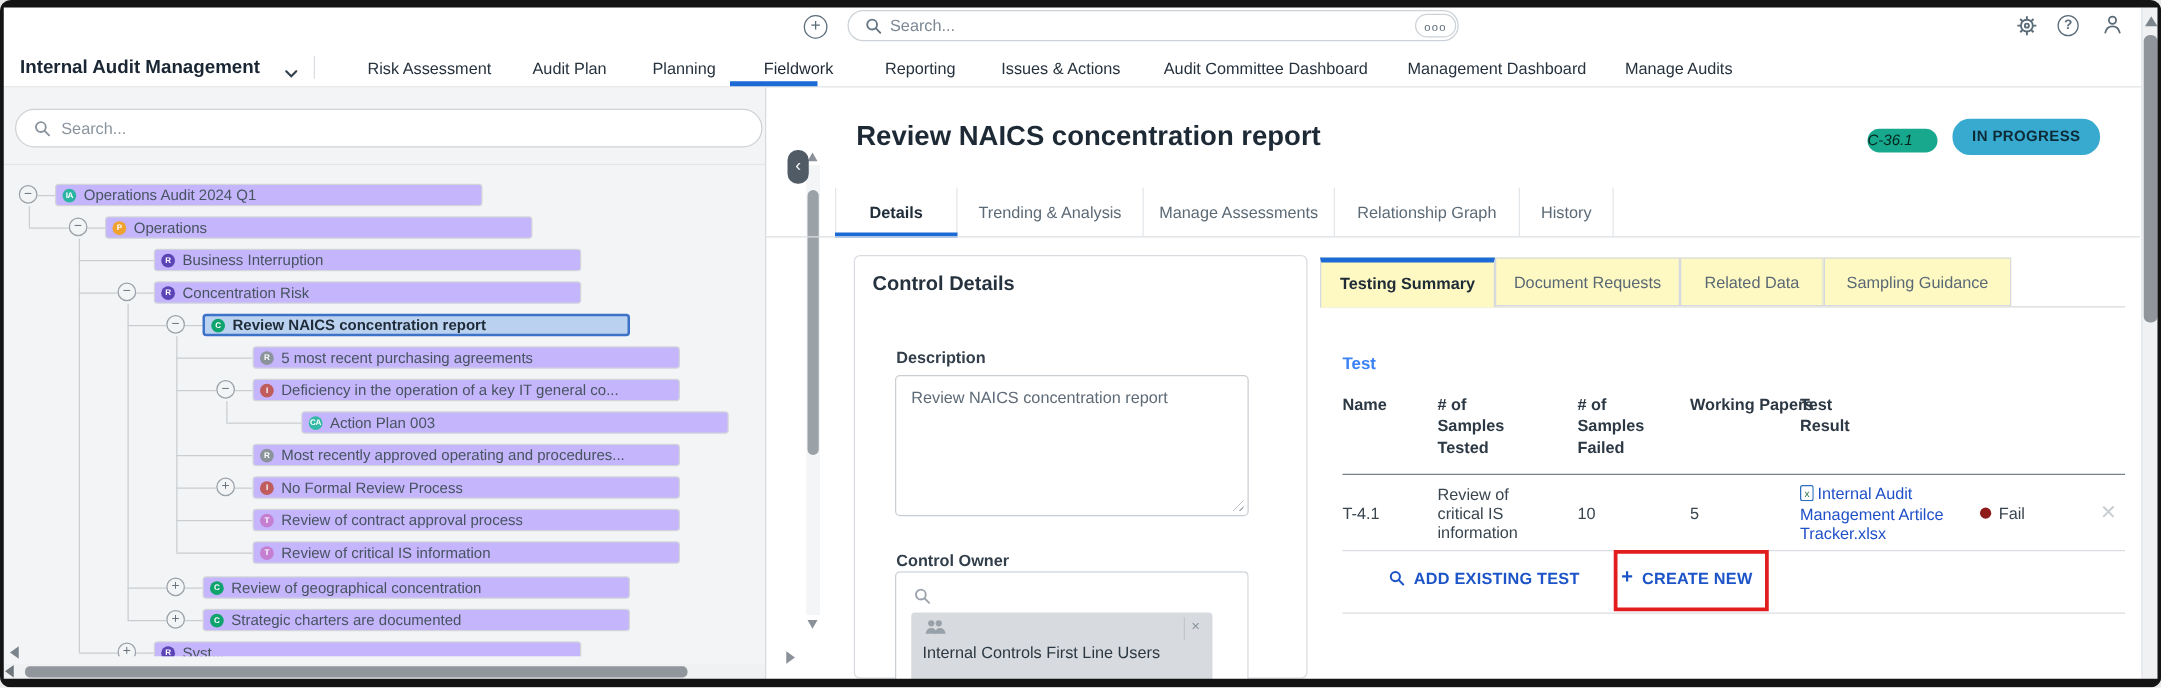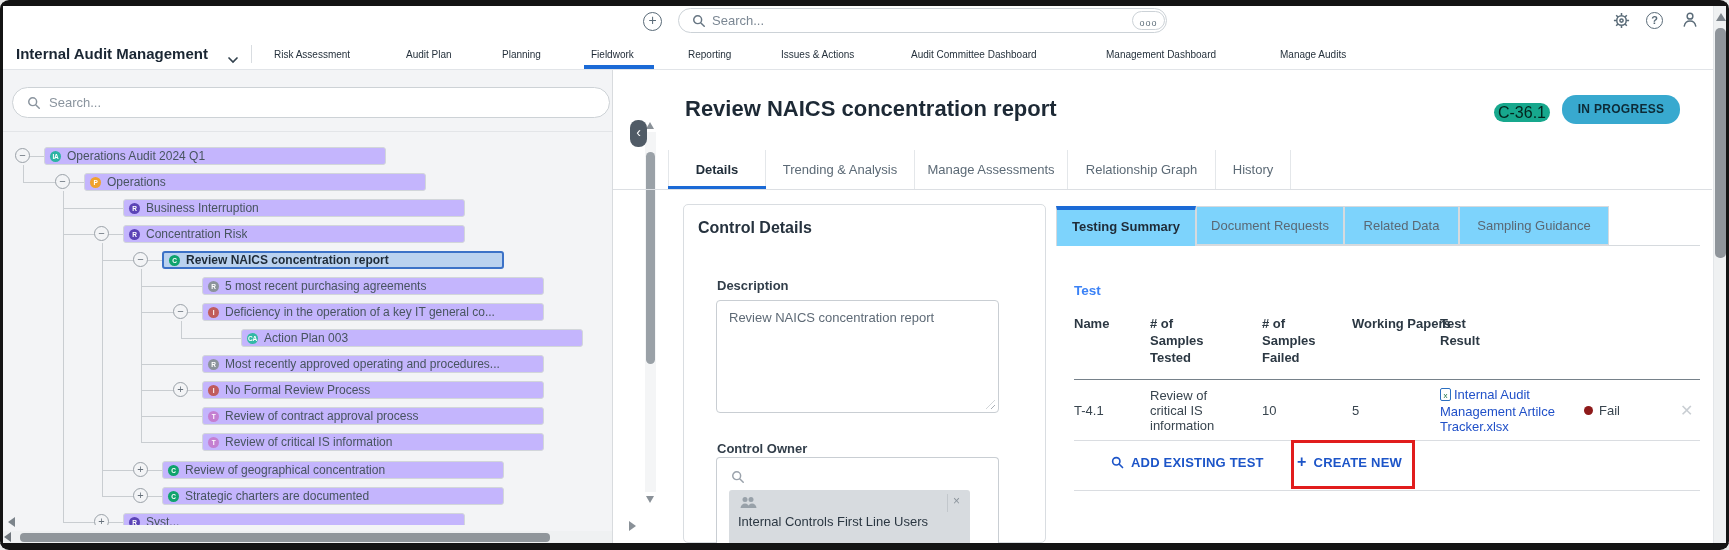--- a/index.html
+++ b/index.html
@@ -12,7 +12,7 @@
   .pill{position:absolute;border:1px solid #ccd2d7;border-radius:13px;background:#fff;box-sizing:border-box;}
   .ghost-ic{position:absolute;color:#5a6b78;}
   
-  .nav-item{position:absolute;font-size:10px;color:#26323d;white-space:nowrap;height:21px;line-height:21px;padding:0 7px;cursor:pointer;}
+  .nav-item{position:absolute;font-size:13px;color:#26323d;white-space:nowrap;height:21px;line-height:21px;padding:0 7px;cursor:pointer;margin-left:20px;}
   .nav-item.active{color:#1c2733;}
   .nav-underline{position:absolute;background:#1b6ad6;}
   

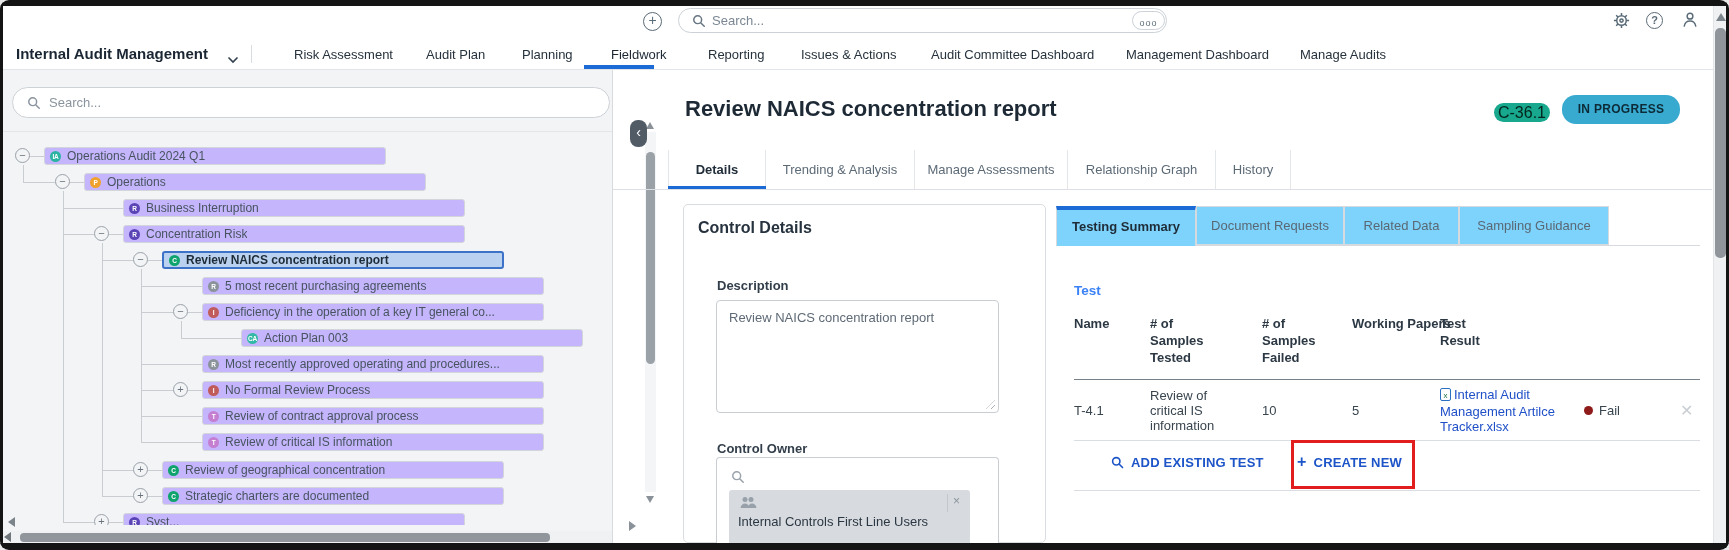--- a/index.html
+++ b/index.html
@@ -264,7 +264,7 @@
   <span class="abs" style="left:685px;top:96px;font-size:22px;font-weight:bold;color:#1d2935;">Review NAICS concentration report</span>
 
   <div class="abs" style="left:1494px;top:103px;width:56px;height:19px;background:#17a88d;border-radius:10px;
-              text-align:center;line-height:19px;font-size:16px;color:#04241c;">C-36.1</div>
+              line-height:19px;font-size:12px;color:#04241c;font-style:italic;">C-36.1</div>
   <div class="abs" style="left:1562px;top:95px;width:118px;height:29px;background:#38a9cf;border-radius:14px;
               text-align:center;line-height:29px;font-size:12px;font-weight:bold;letter-spacing:.3px;color:#0d2b37;cursor:pointer;">IN PROGRESS</div>
 

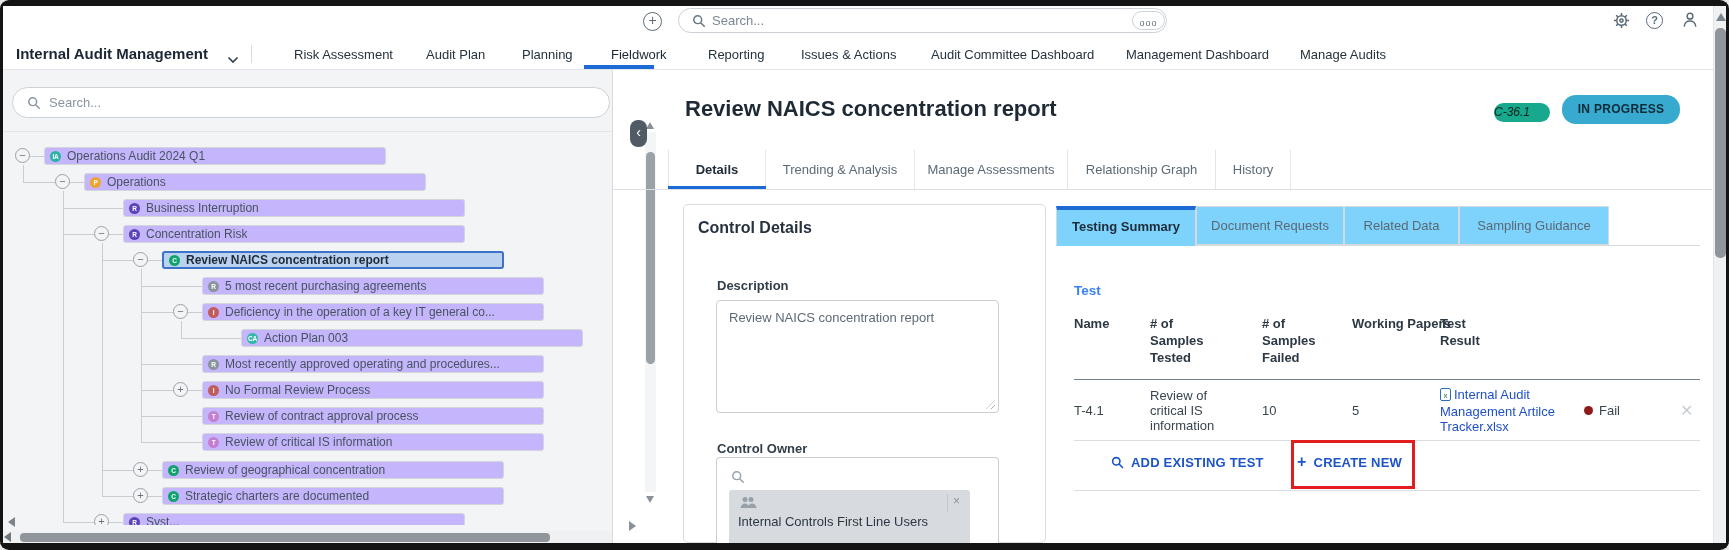--- a/index.html
+++ b/index.html
@@ -34,7 +34,7 @@
   .mtab.active{color:#212e3a;font-weight:bold;}
   
   .ttab{position:absolute;top:0;height:39px;line-height:37px;text-align:center;font-size:13px;color:#5a6874;
-        border:1px solid #d6dade;box-sizing:border-box;background:#7dd3fc;cursor:pointer;z-index:1;}
+        border:1px solid #d6dade;box-sizing:border-box;background:#fef9c3;cursor:pointer;z-index:1;}
   .ttab.tact{height:40px;border-top:4px solid #1b6ad6;border-bottom:none;line-height:34px;font-weight:bold;color:#1f2b37;z-index:2;}
   
   #thead{position:absolute;left:1074px;top:315px;width:626px;display:grid;

